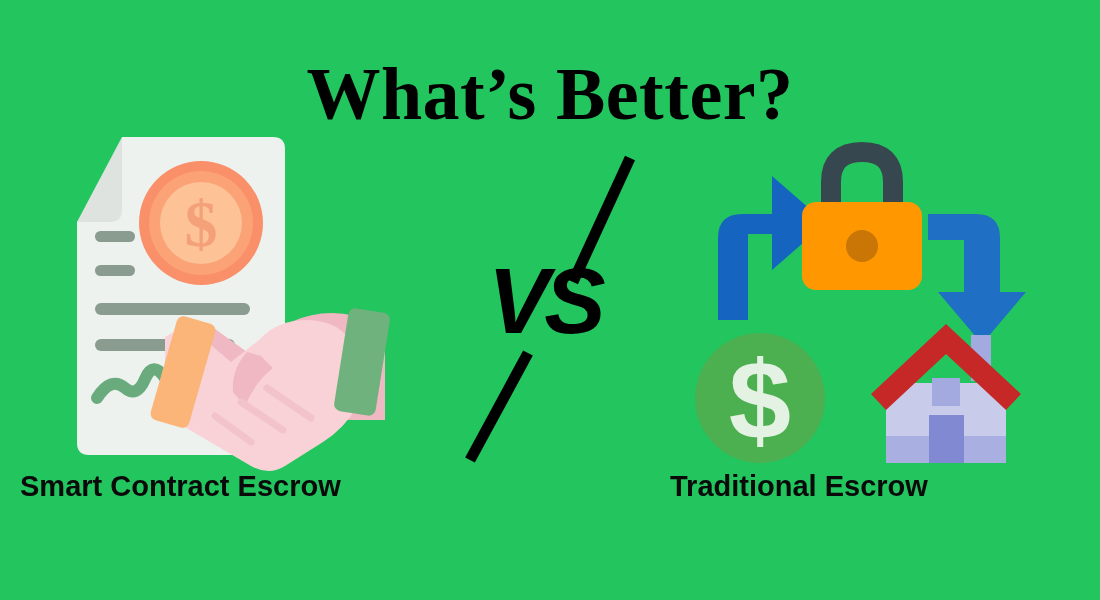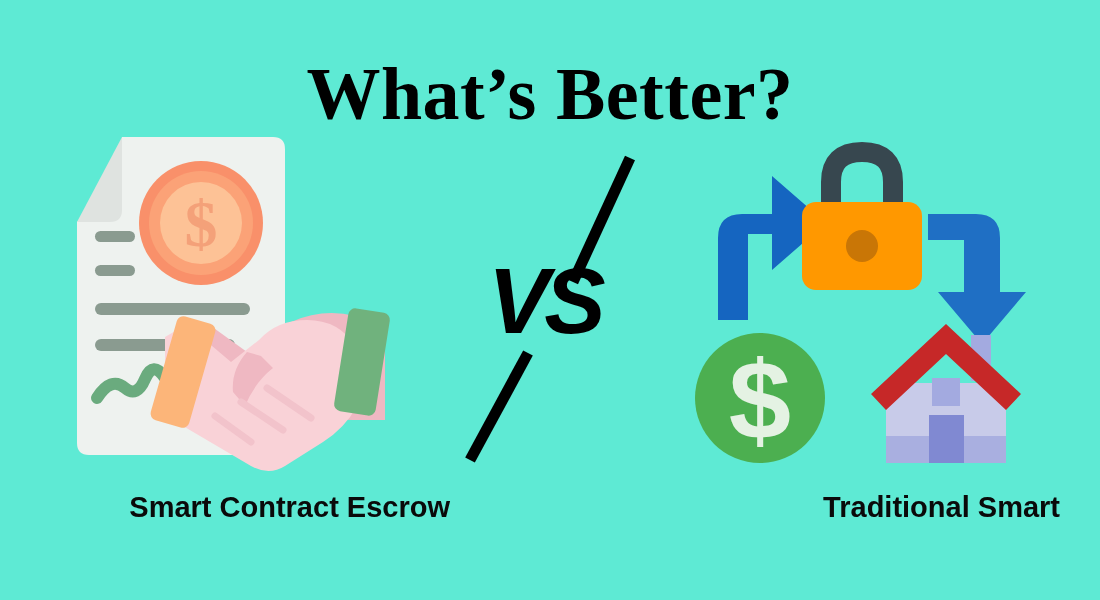--- a/index.html
+++ b/index.html
@@ -13,7 +13,7 @@
     width: 1100px;
     height: 600px;
     overflow: hidden;
-    background: #5eead4;
+    background: #22c55e;
     font-family: "Liberation Sans", sans-serif;
   }
 

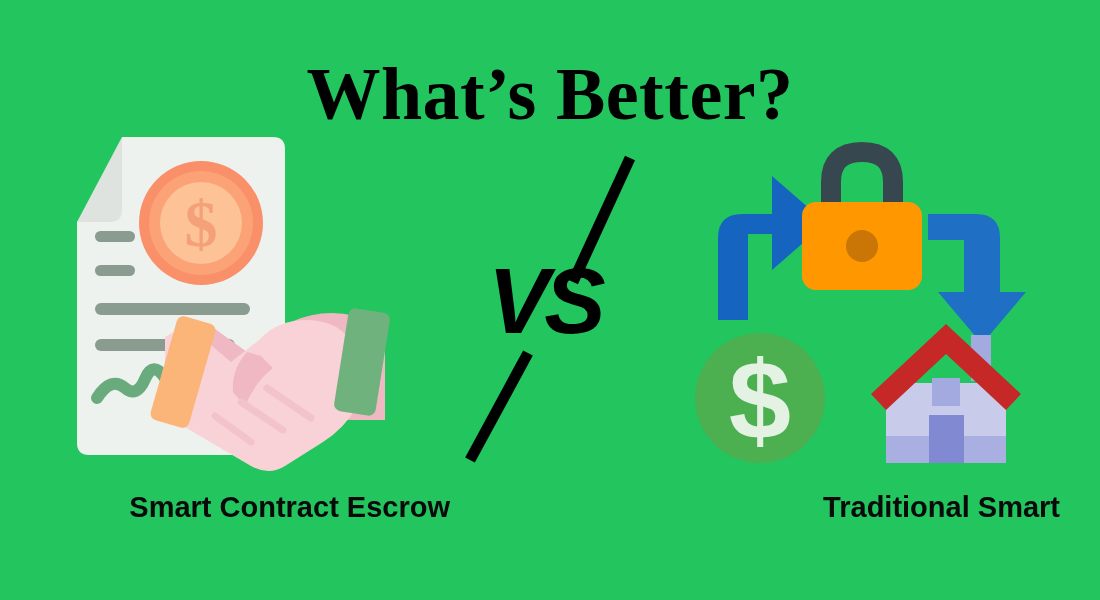--- a/index.html
+++ b/index.html
@@ -44,8 +44,8 @@
 
   .panel-label {
     position: absolute;
-    top: 489px;
-    text-align: right;
+    top: 468px;
+    text-align: left;
     font-family: "Liberation Sans", sans-serif;
     font-weight: bold;
     font-size: 29px;

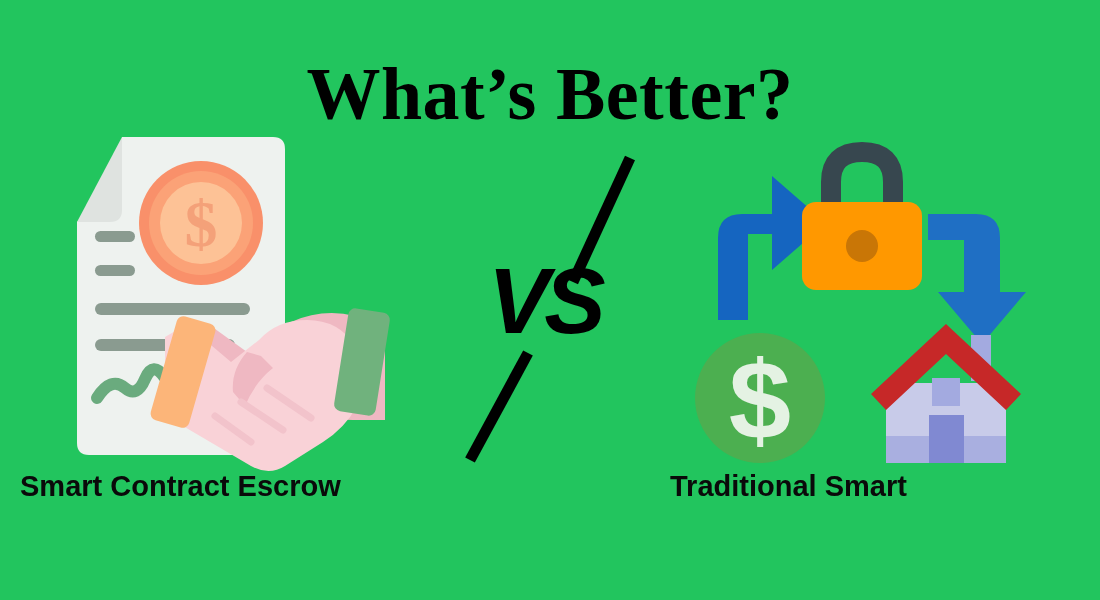--- a/index.html
+++ b/index.html
@@ -158,7 +158,7 @@
     </svg>
   </div>
 
-  <div class="panel-label" id="label-right">Traditional Smart</div>
+  <div class="panel-label" id="label-right">Traditional Escrow</div>
 
 </div>
 

